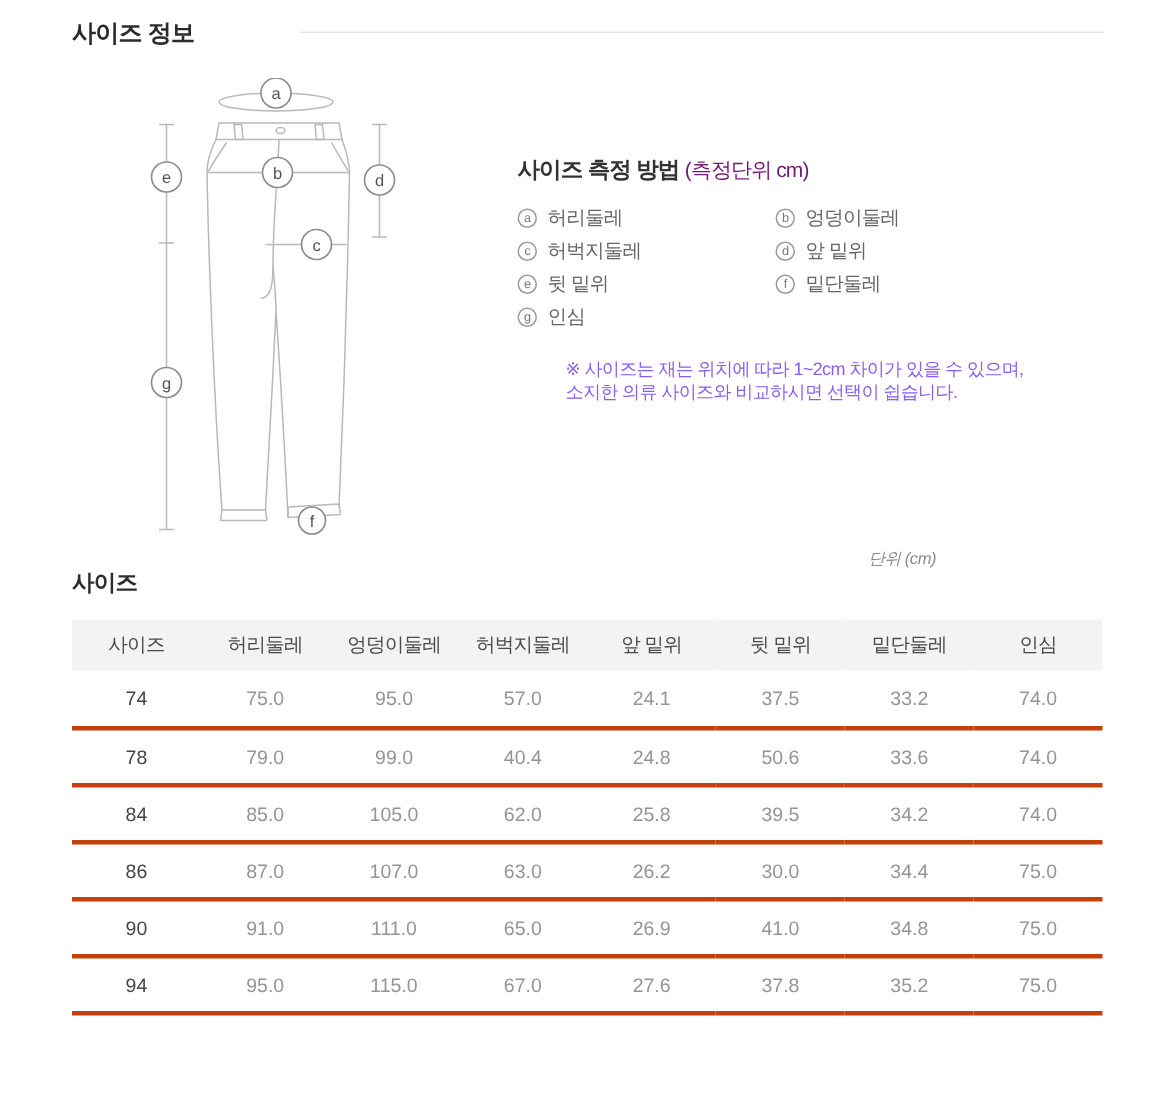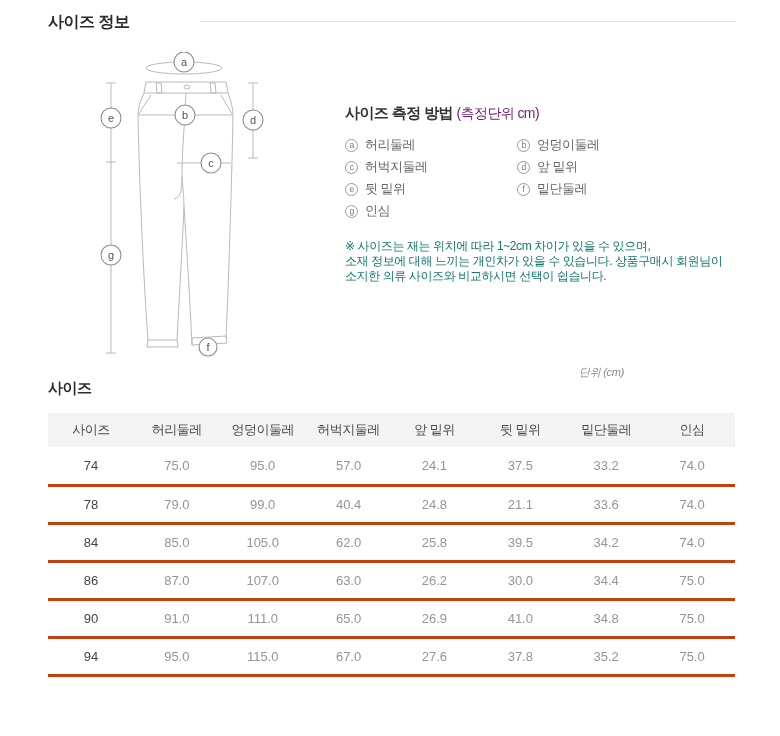--- a/index.html
+++ b/index.html
@@ -46,7 +46,7 @@
     display:inline-flex; align-items:center; justify-content:center;
     font-size:8.5px; color:#777; margin-right:7px; flex:0 0 auto; line-height:1;
   }
-  .note { margin-top:17px; font-size:12px; line-height:15px; color:#0f766e; letter-spacing:-0.4px; }
+  .note { margin-top:17px; font-size:12px; line-height:15px; color:#8b5cf6; letter-spacing:-0.4px;margin-left:32px; }
 
   
   .table-section-title {

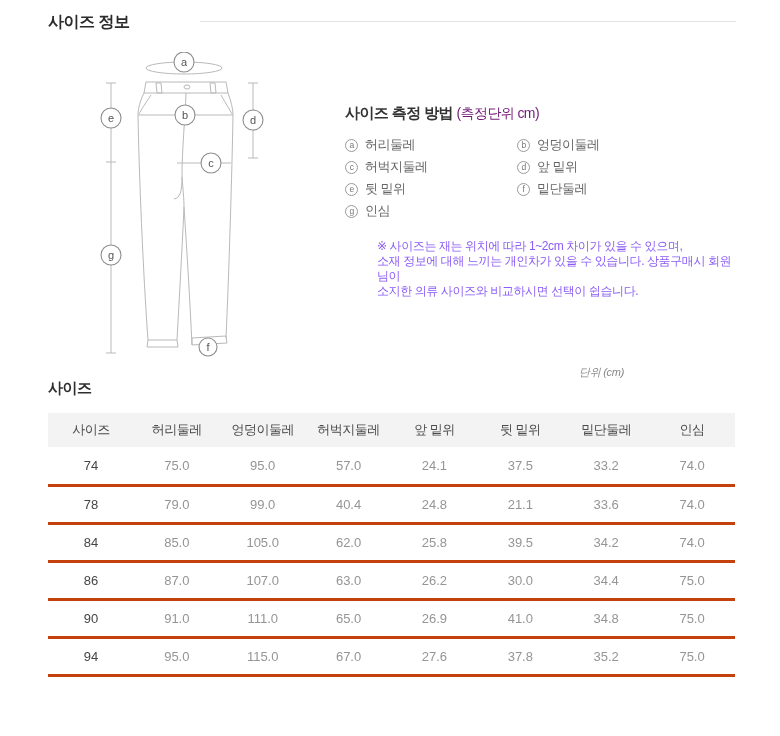--- a/index.html
+++ b/index.html
@@ -191,7 +191,6 @@
       </div>
     <div class="note" id="note">
         <div>※ 사이즈는 재는 위치에 따라 1~2cm 차이가 있을 수 있으며,</div>
-        <div>소재 정보에 대해 느끼는 개인차가 있을 수 있습니다. 상품구매시 회원님이</div>
         <div>소지한 의류 사이즈와 비교하시면 선택이 쉽습니다.</div>
       </div>
   </div>

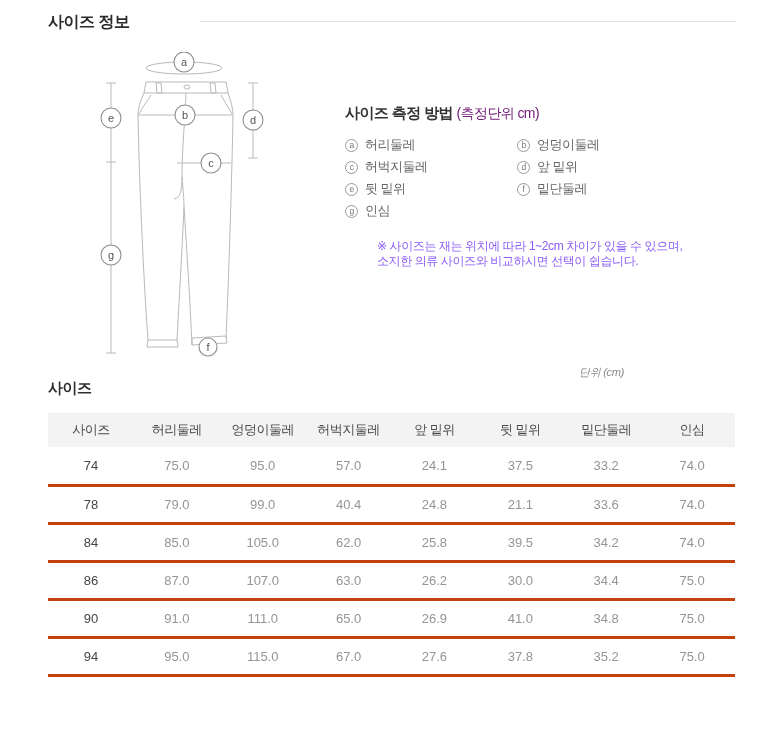--- a/index.html
+++ b/index.html
@@ -229,7 +229,7 @@
             <td>99.0</td>
             <td>40.4</td>
             <td>24.8</td>
-            <td>21.1</td>
+            <td>50.6</td>
             <td>33.6</td>
             <td>74.0</td>
           </tr>

